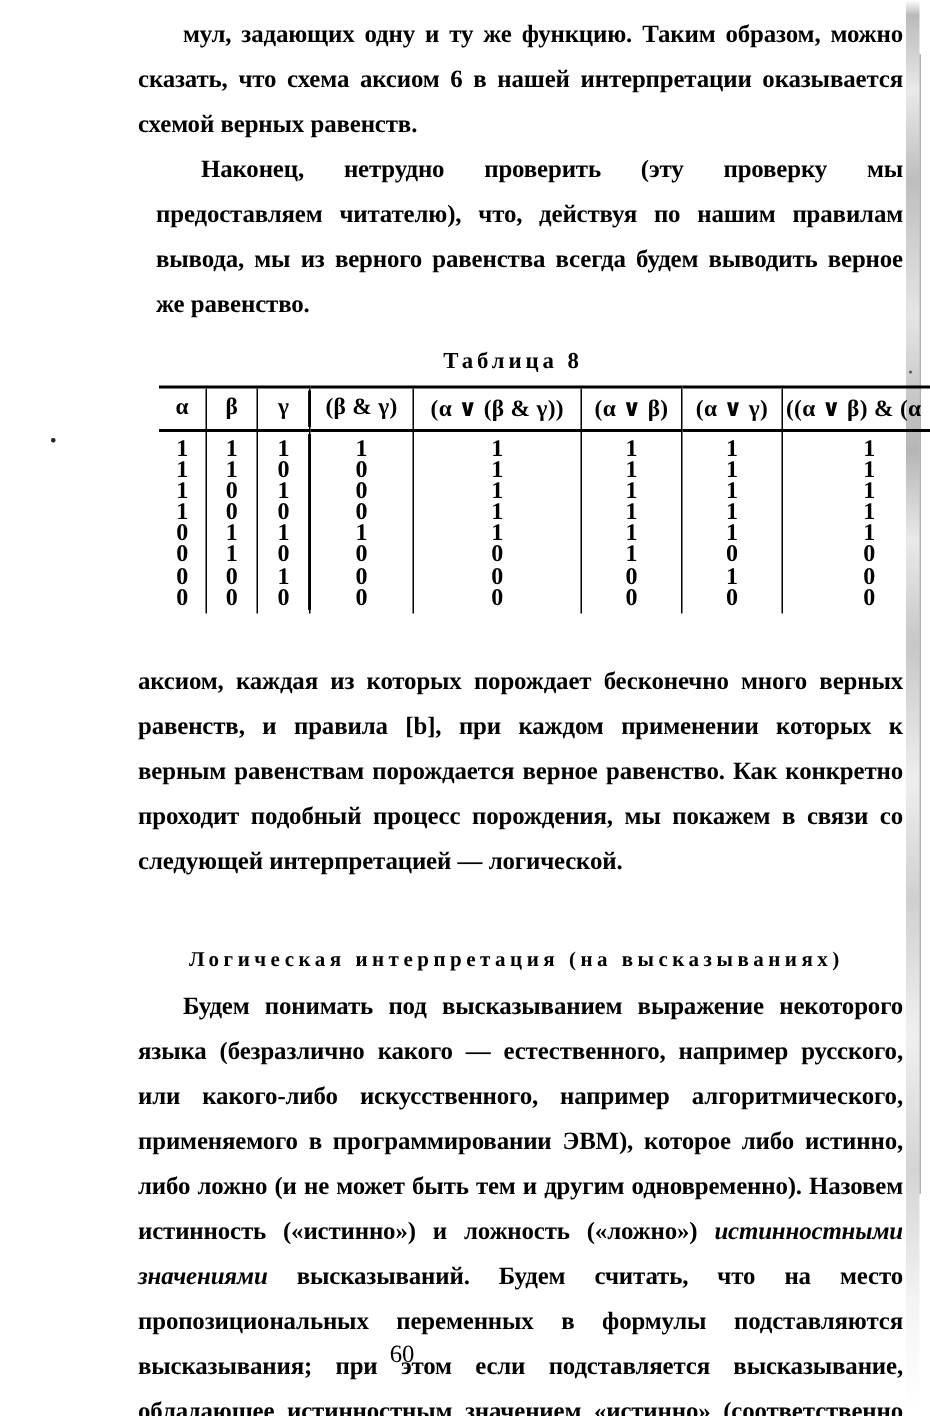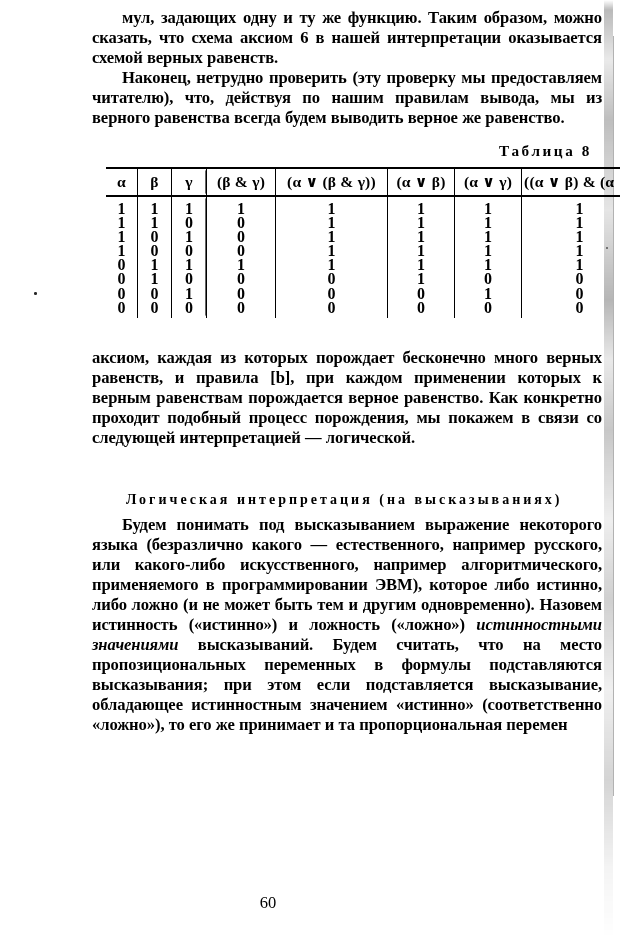--- a/index.html
+++ b/index.html
@@ -38,7 +38,7 @@
   
   .para {
     font-size: 16.6px;
-    line-height: 20px;
+    line-height: 30px;
     font-weight: 700;
     text-align: justify;
     text-justify: inter-word;

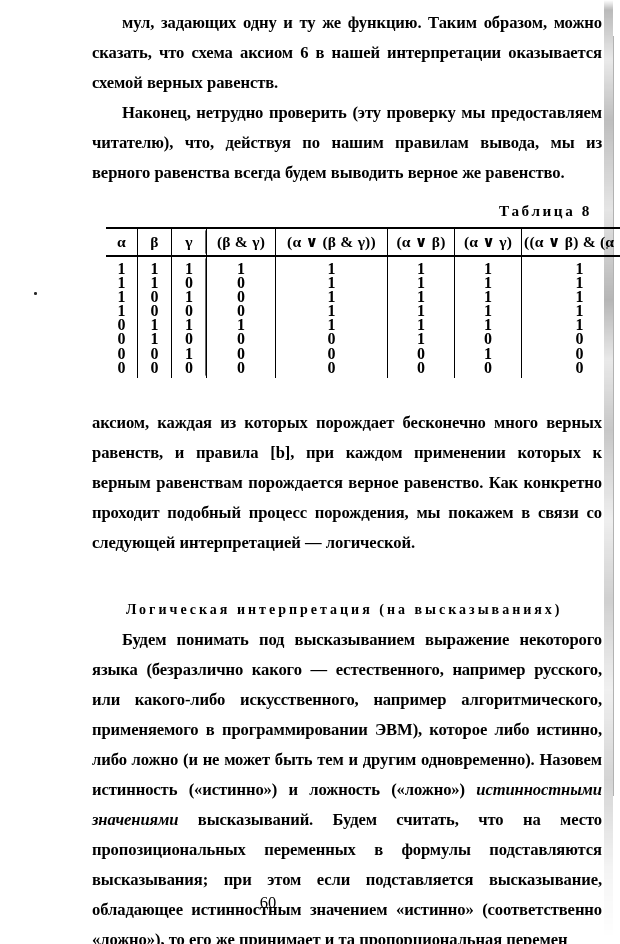--- a/index.html
+++ b/index.html
@@ -47,7 +47,7 @@
     word-spacing: 0.2px;
   }
   .para.indent { text-indent: 30px; }
-  .para + .para { margin-top: 0px; }
+  .para + .para { margin-top: 0px; margin-left: 12px; }
 
   .gap-sm { height: 4px; }
   .gap-md { height: 14px; }

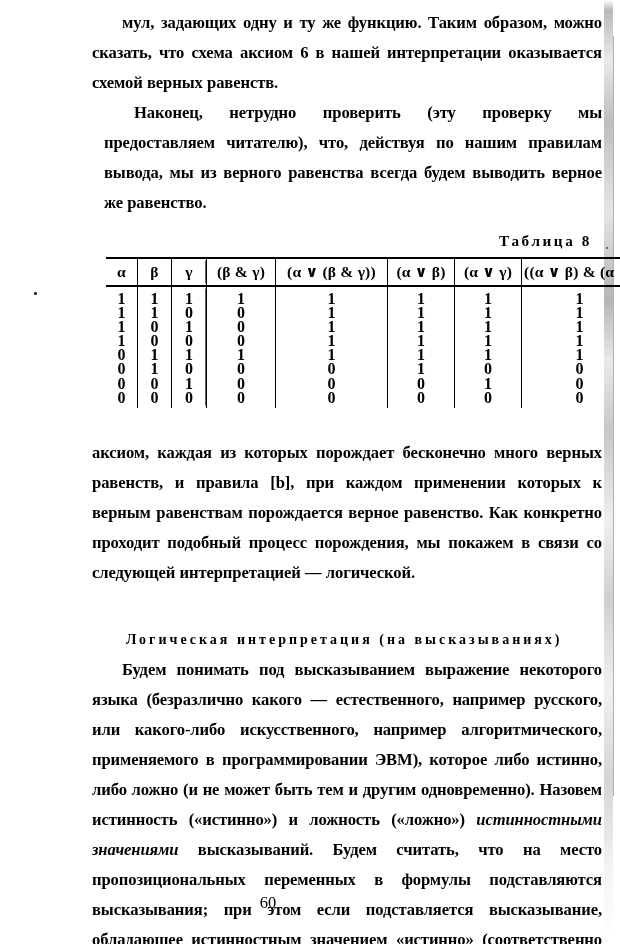--- a/index.html
+++ b/index.html
@@ -77,7 +77,7 @@
     font-size: 15.2px;
     font-weight: 700;
     letter-spacing: 2.6px;
-    text-align: right;
+    text-align: center;
     padding-right: 10px;
     margin: 0;
   }

